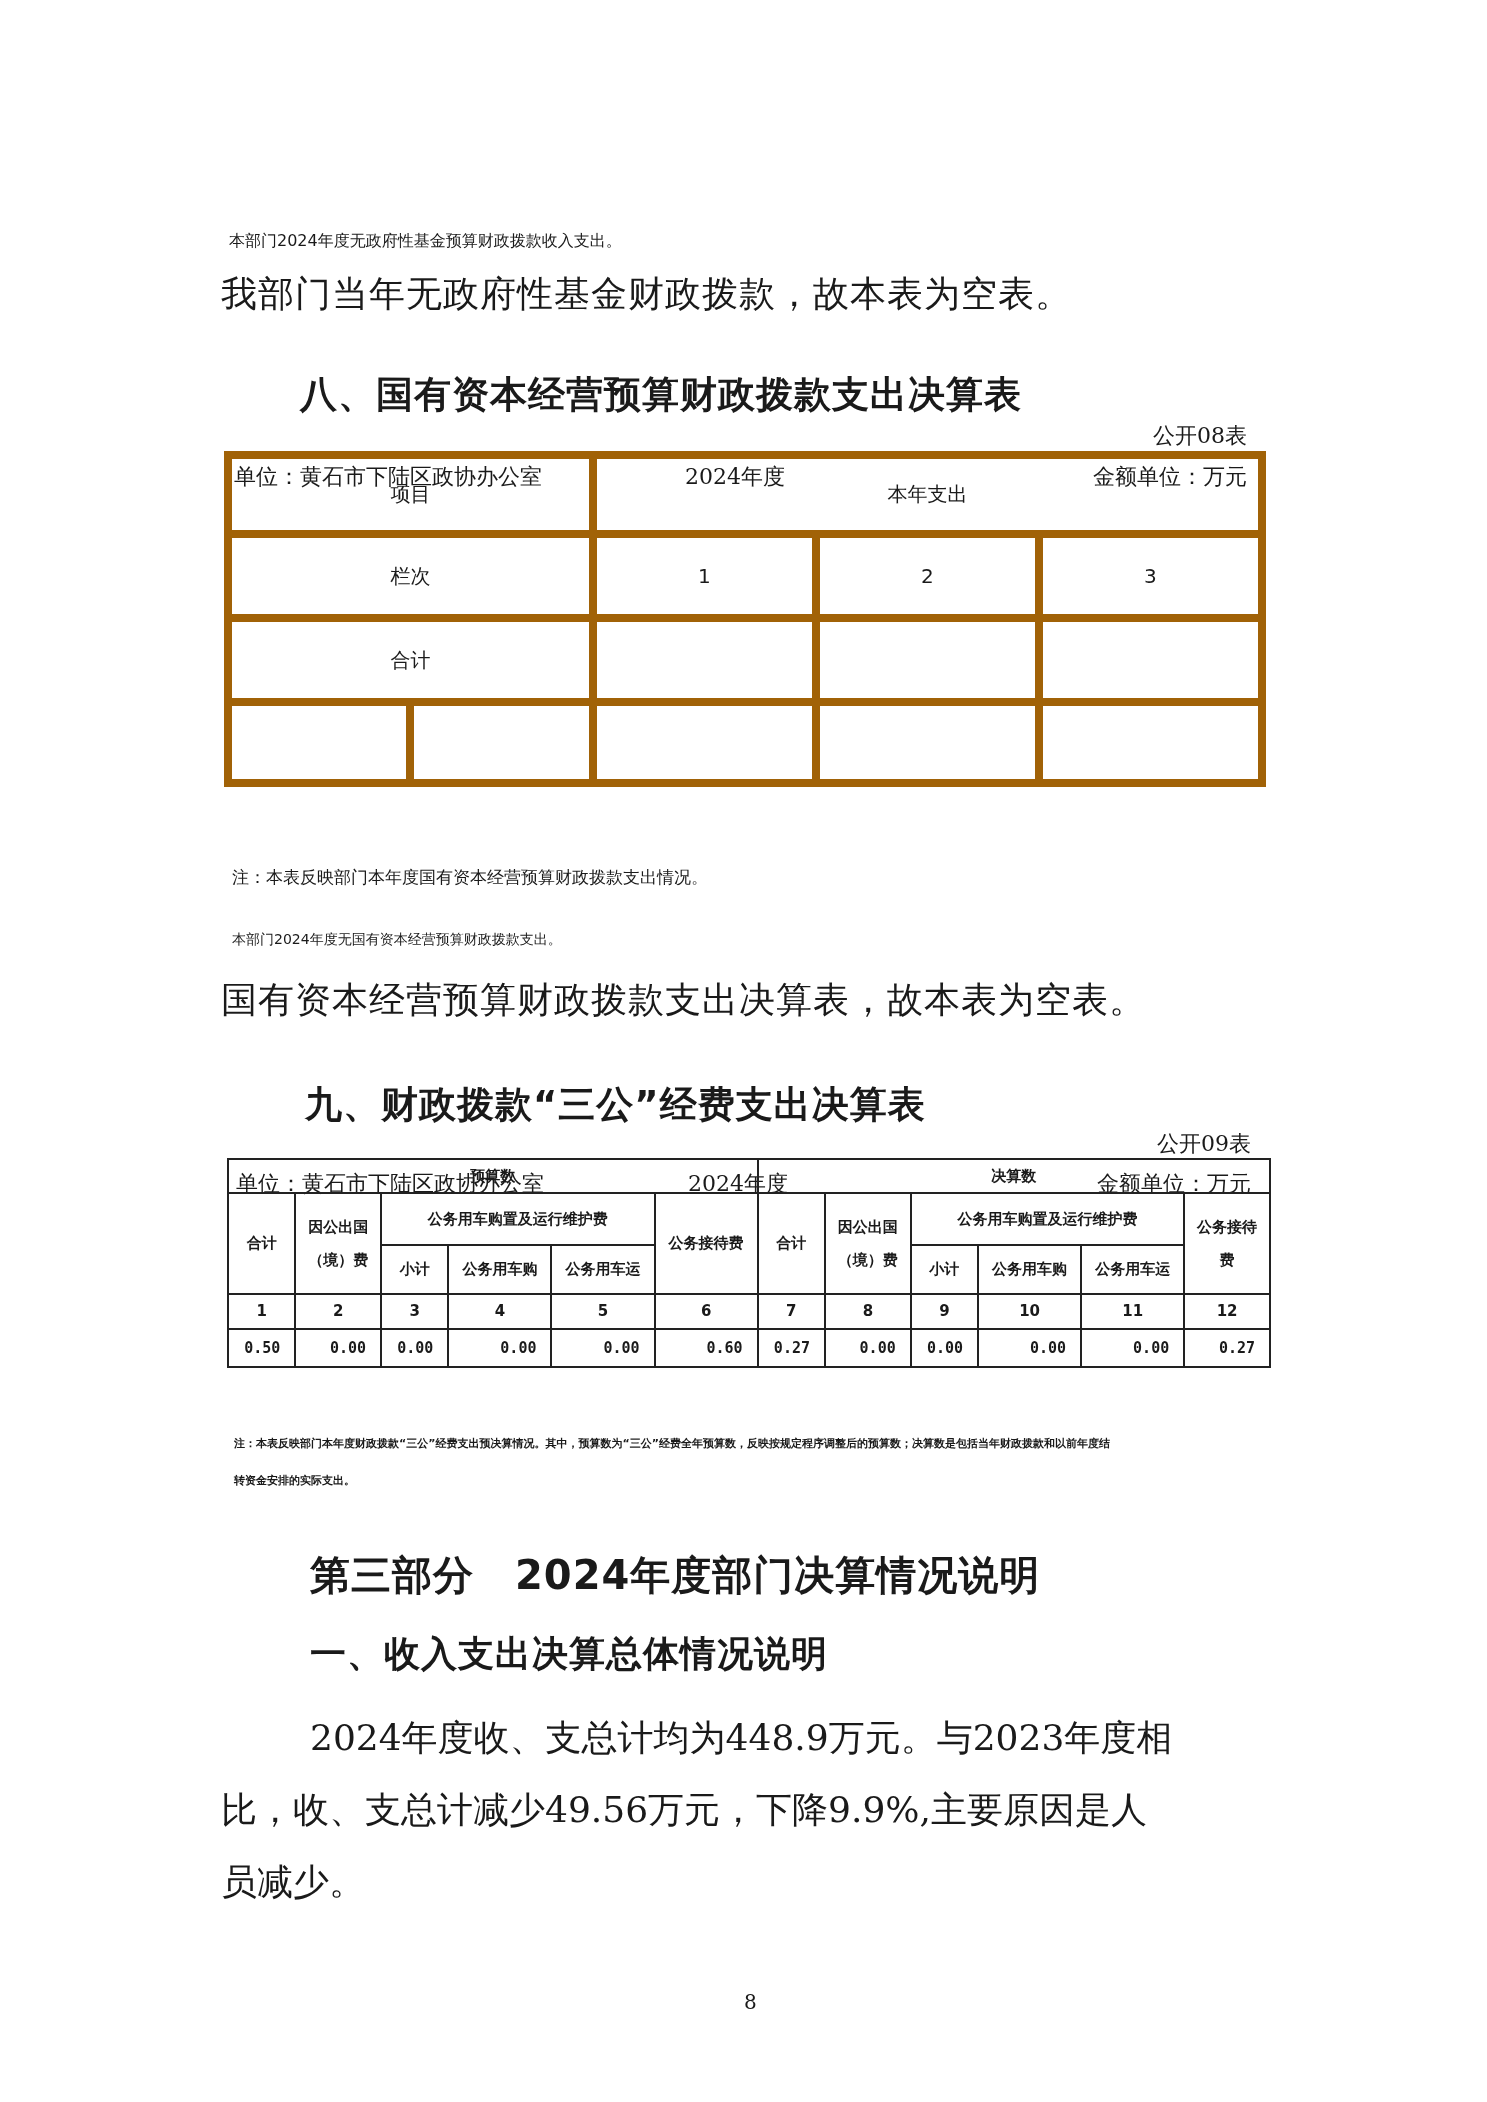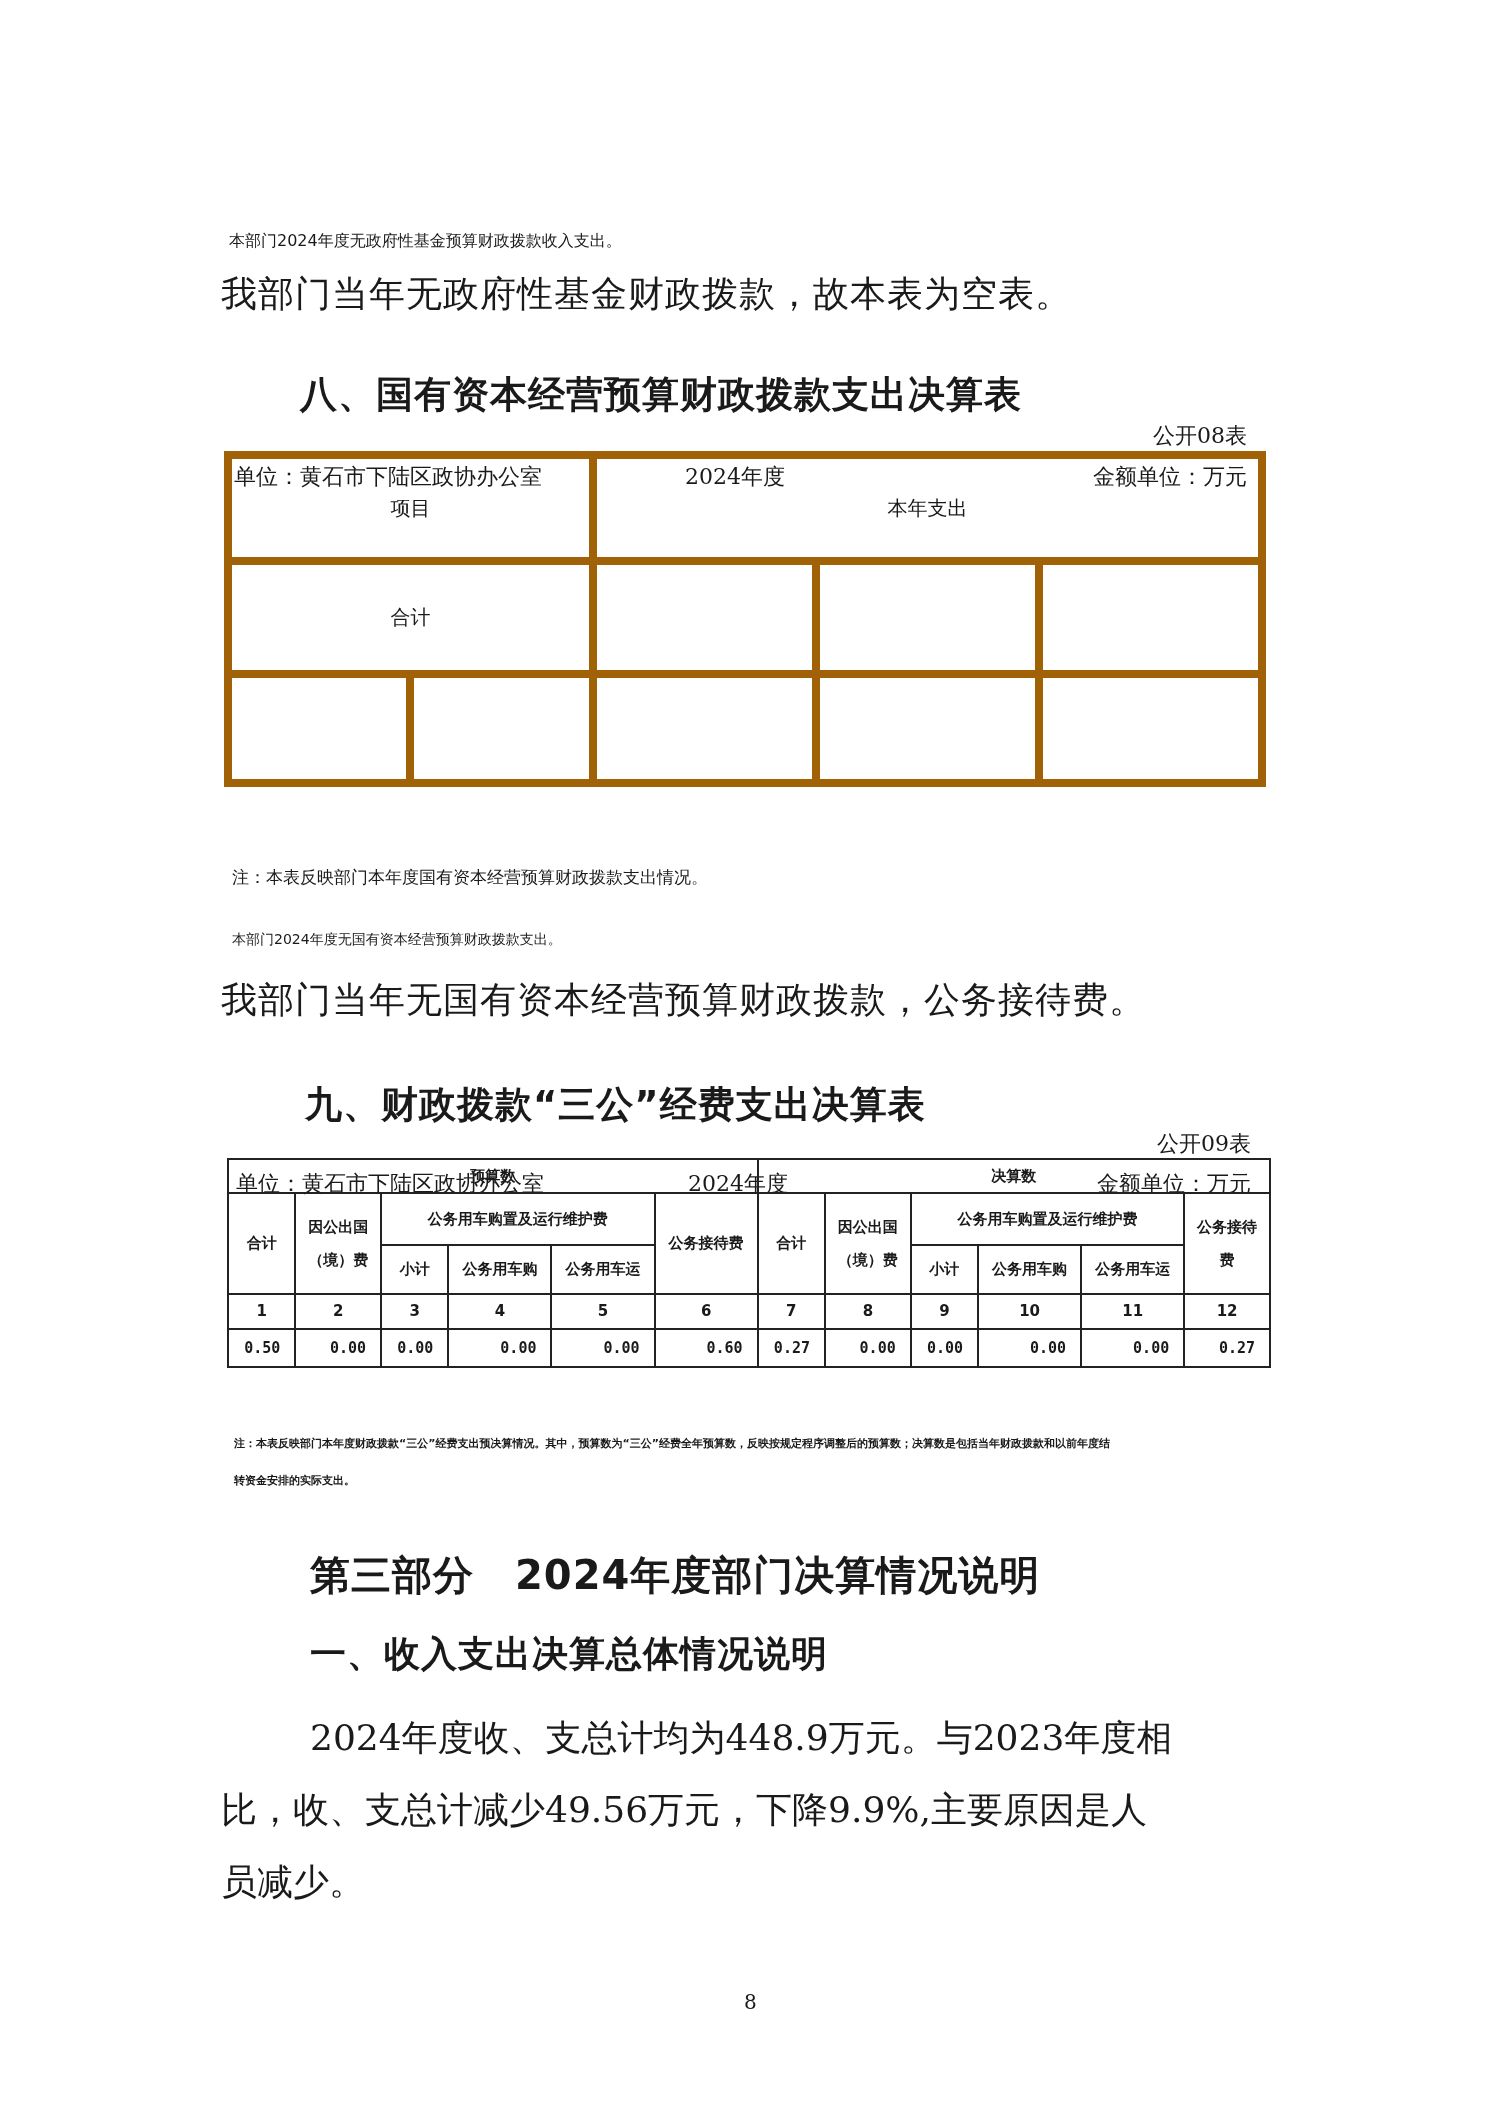--- a/index.html
+++ b/index.html
@@ -50,6 +50,12 @@
       <tr style="height:45px;">
     <td colspan="2">项目</td>
     <td colspan="3">本年支出</td>
+  </tr>
+  <tr style="height:48px;">
+    <td colspan="2">栏次</td>
+    <td>1</td>
+    <td>2</td>
+    <td>3</td>
   </tr>
   <tr style="height:48px;">
     <td colspan="2">合计</td>

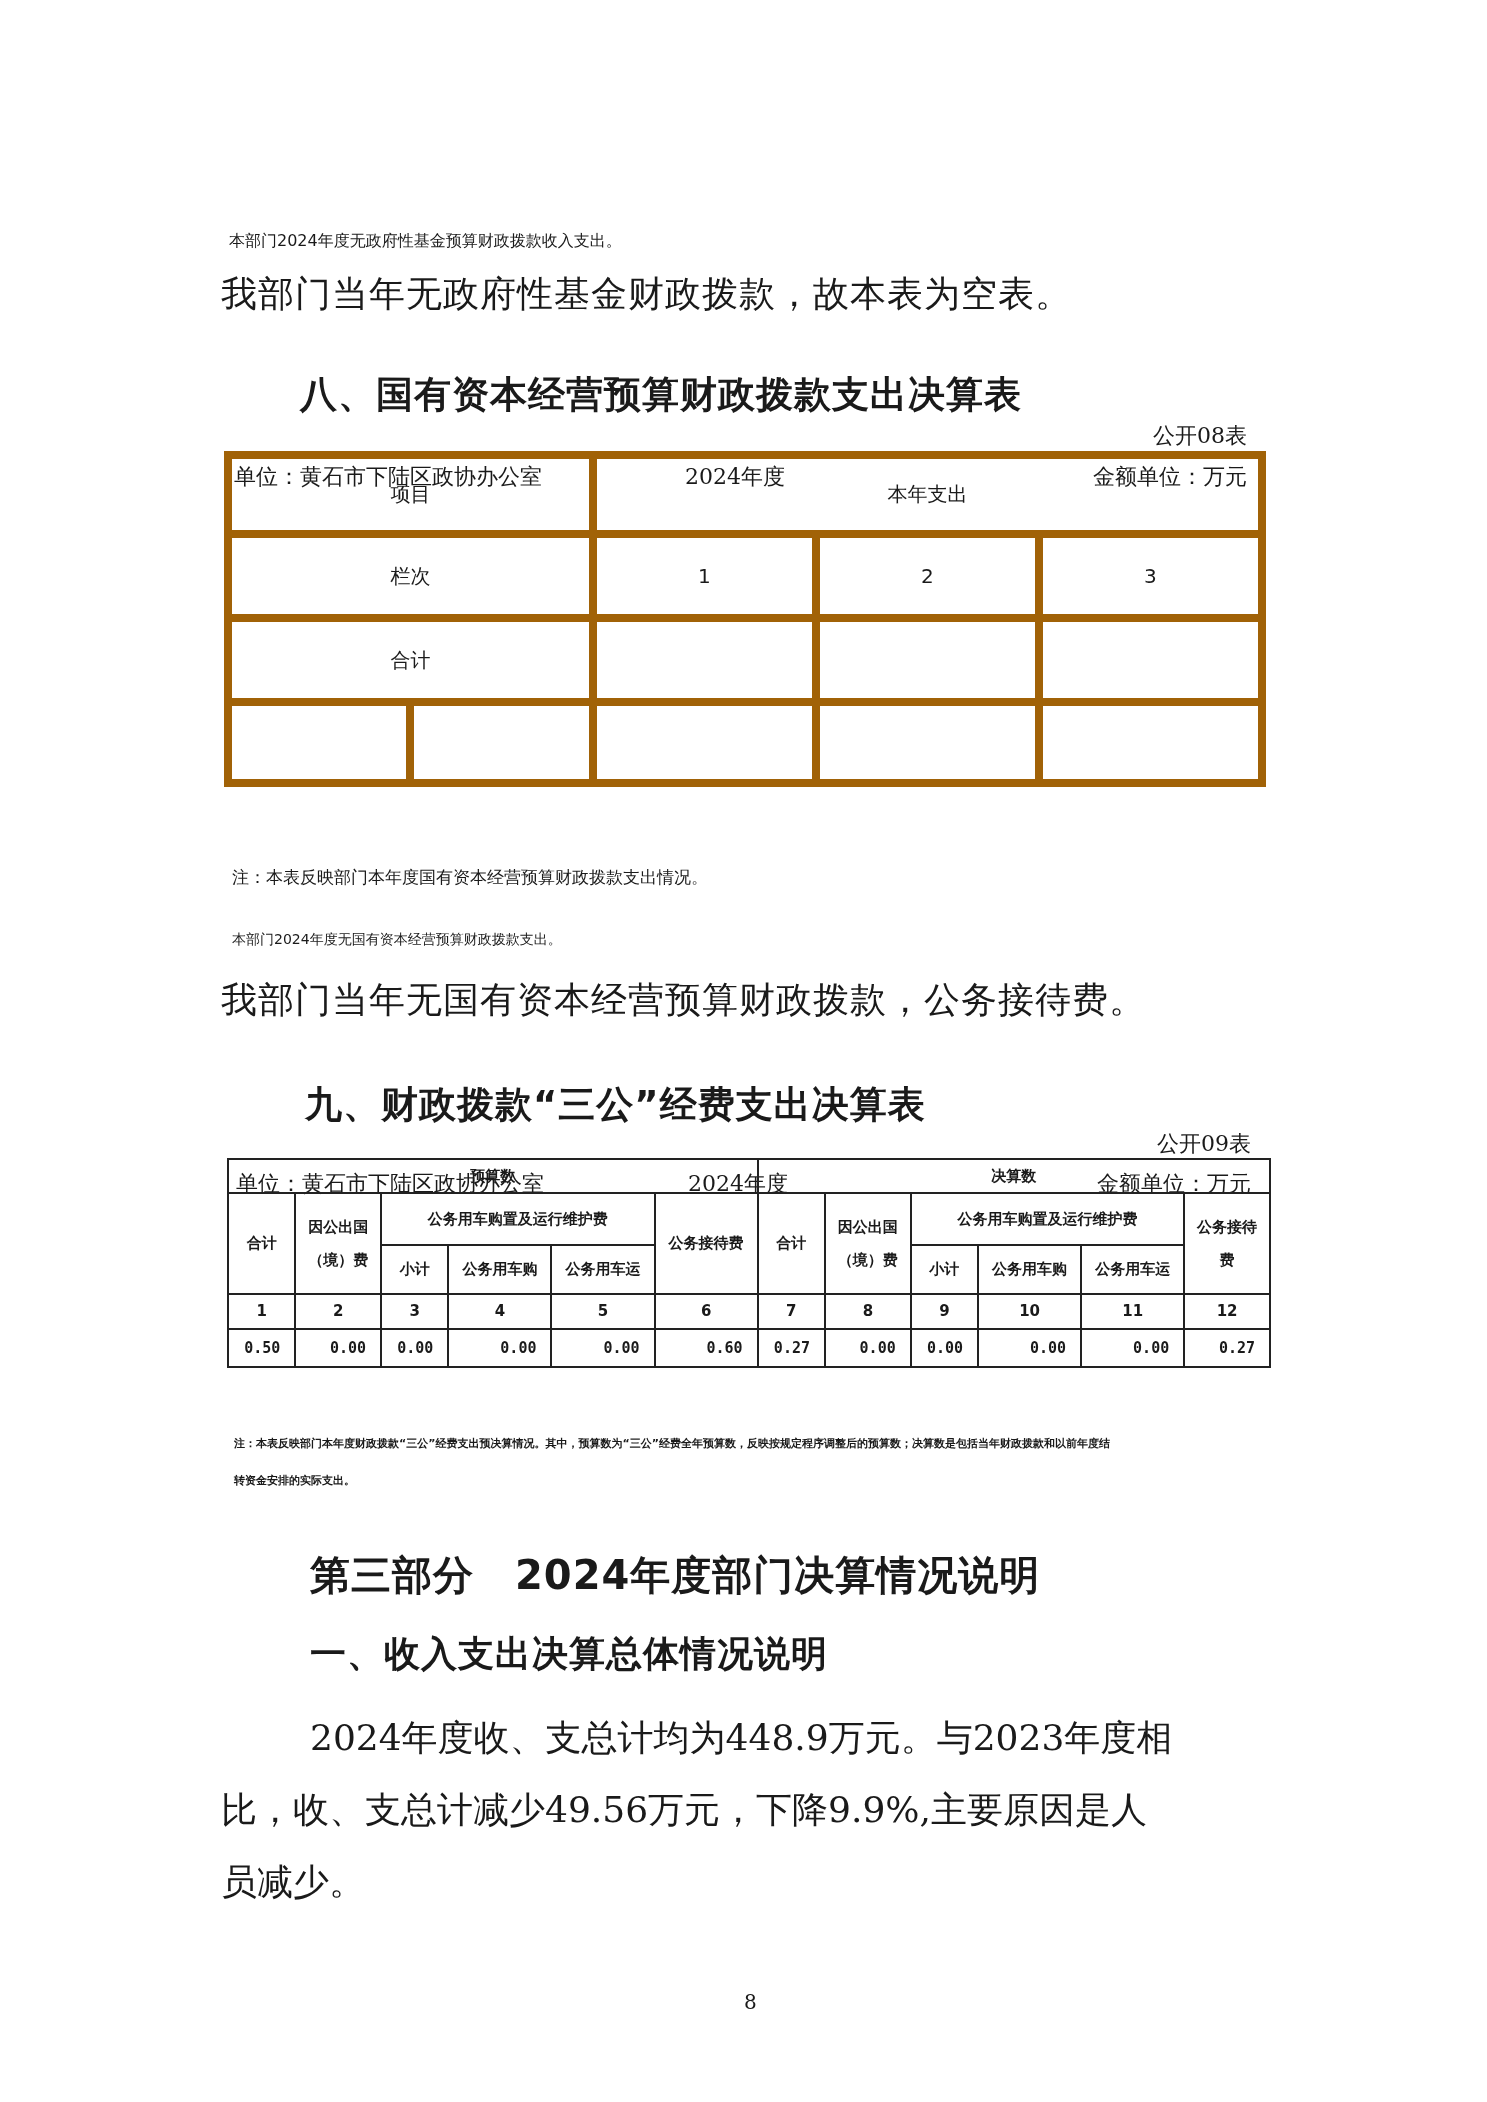--- a/index.html
+++ b/index.html
@@ -75,7 +75,7 @@
 
 <div class="abs small-note" style="left:232px; top:818px; font-size:17px;">注：本表反映部门本年度国有资本经营预算财政拨款支出情况。</div>
 <div class="abs small-note" style="left:232px; top:883px; font-size:14px;">本部门2024年度无国有资本经营预算财政拨款支出。</div>
-<div class="abs big-para" style="left:221px; top:928px;">我部门当年无国有资本经营预算财政拨款，公务接待费。</div>
+<div class="abs big-para" style="left:221px; top:928px;">国有资本经营预算财政拨款支出决算表，故本表为空表。</div>
 
 <div class="abs sec-title" style="left:305px; top:1032px;">九、财政拨款“三公”经费支出决算表</div>
 <div class="abs meta right" style="right:236px; top:1081px;">公开09表</div>

